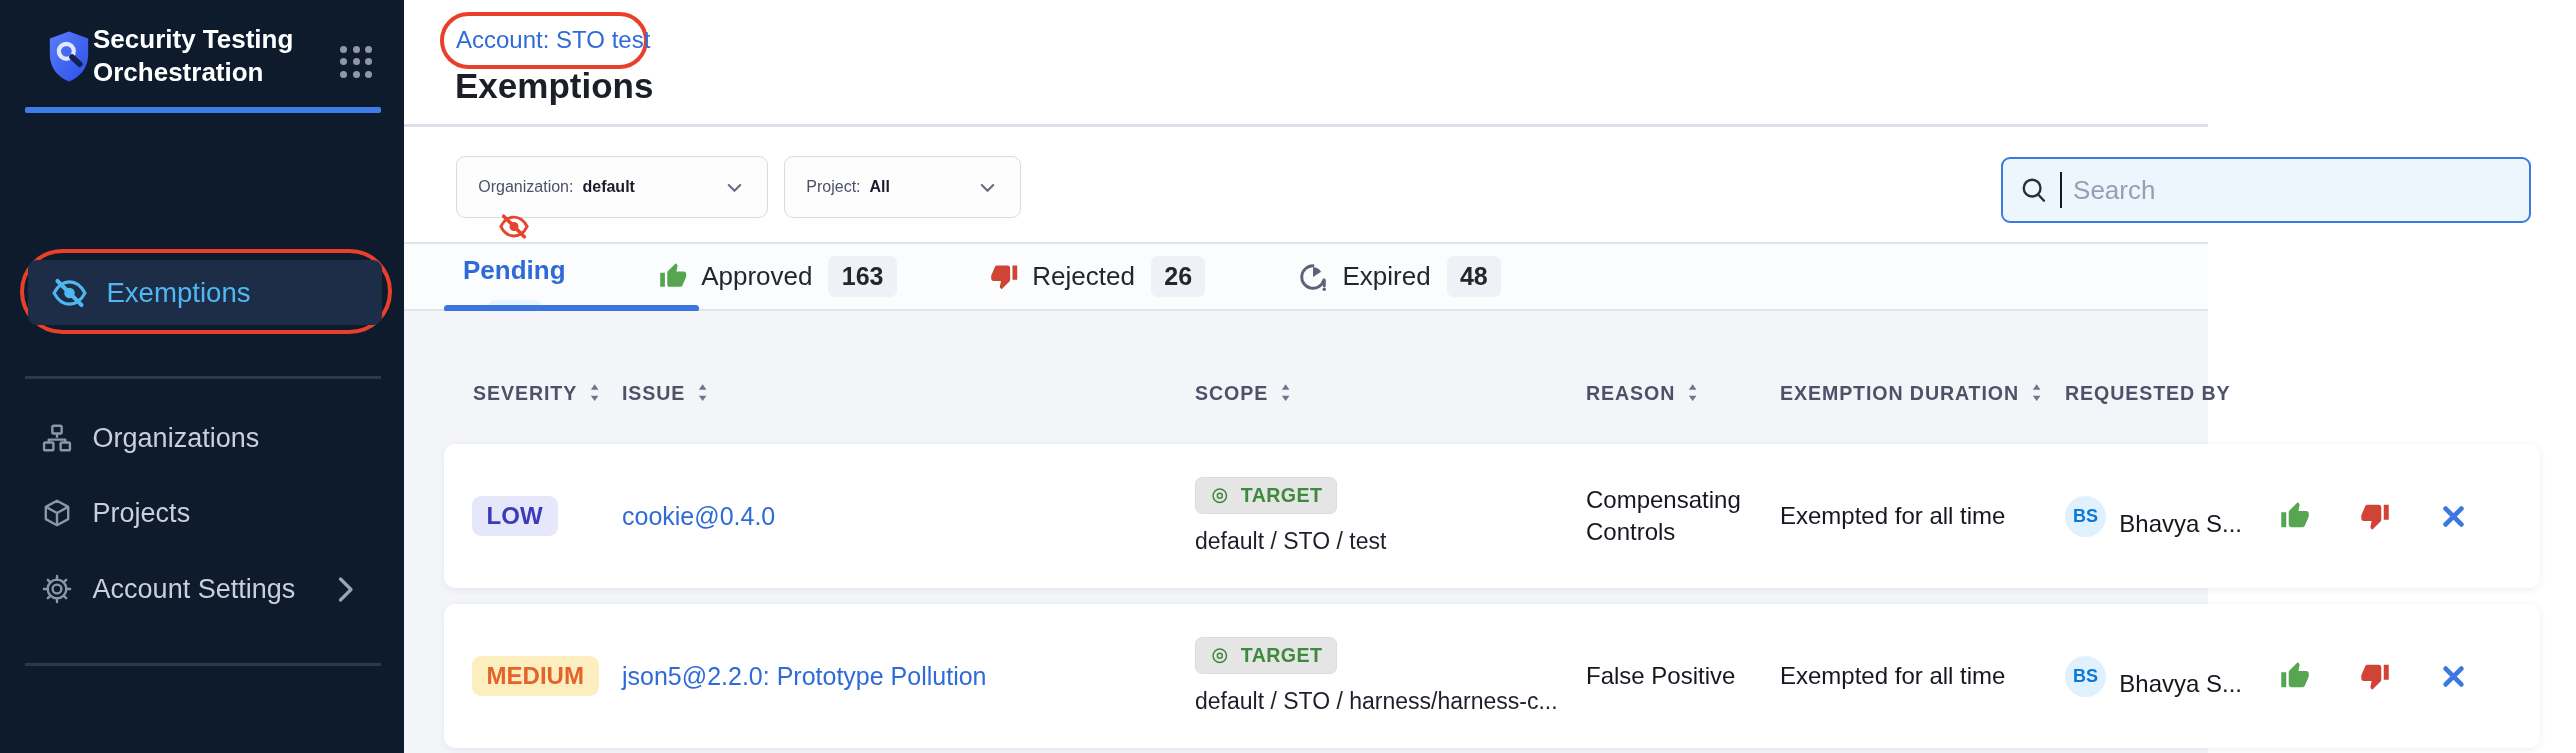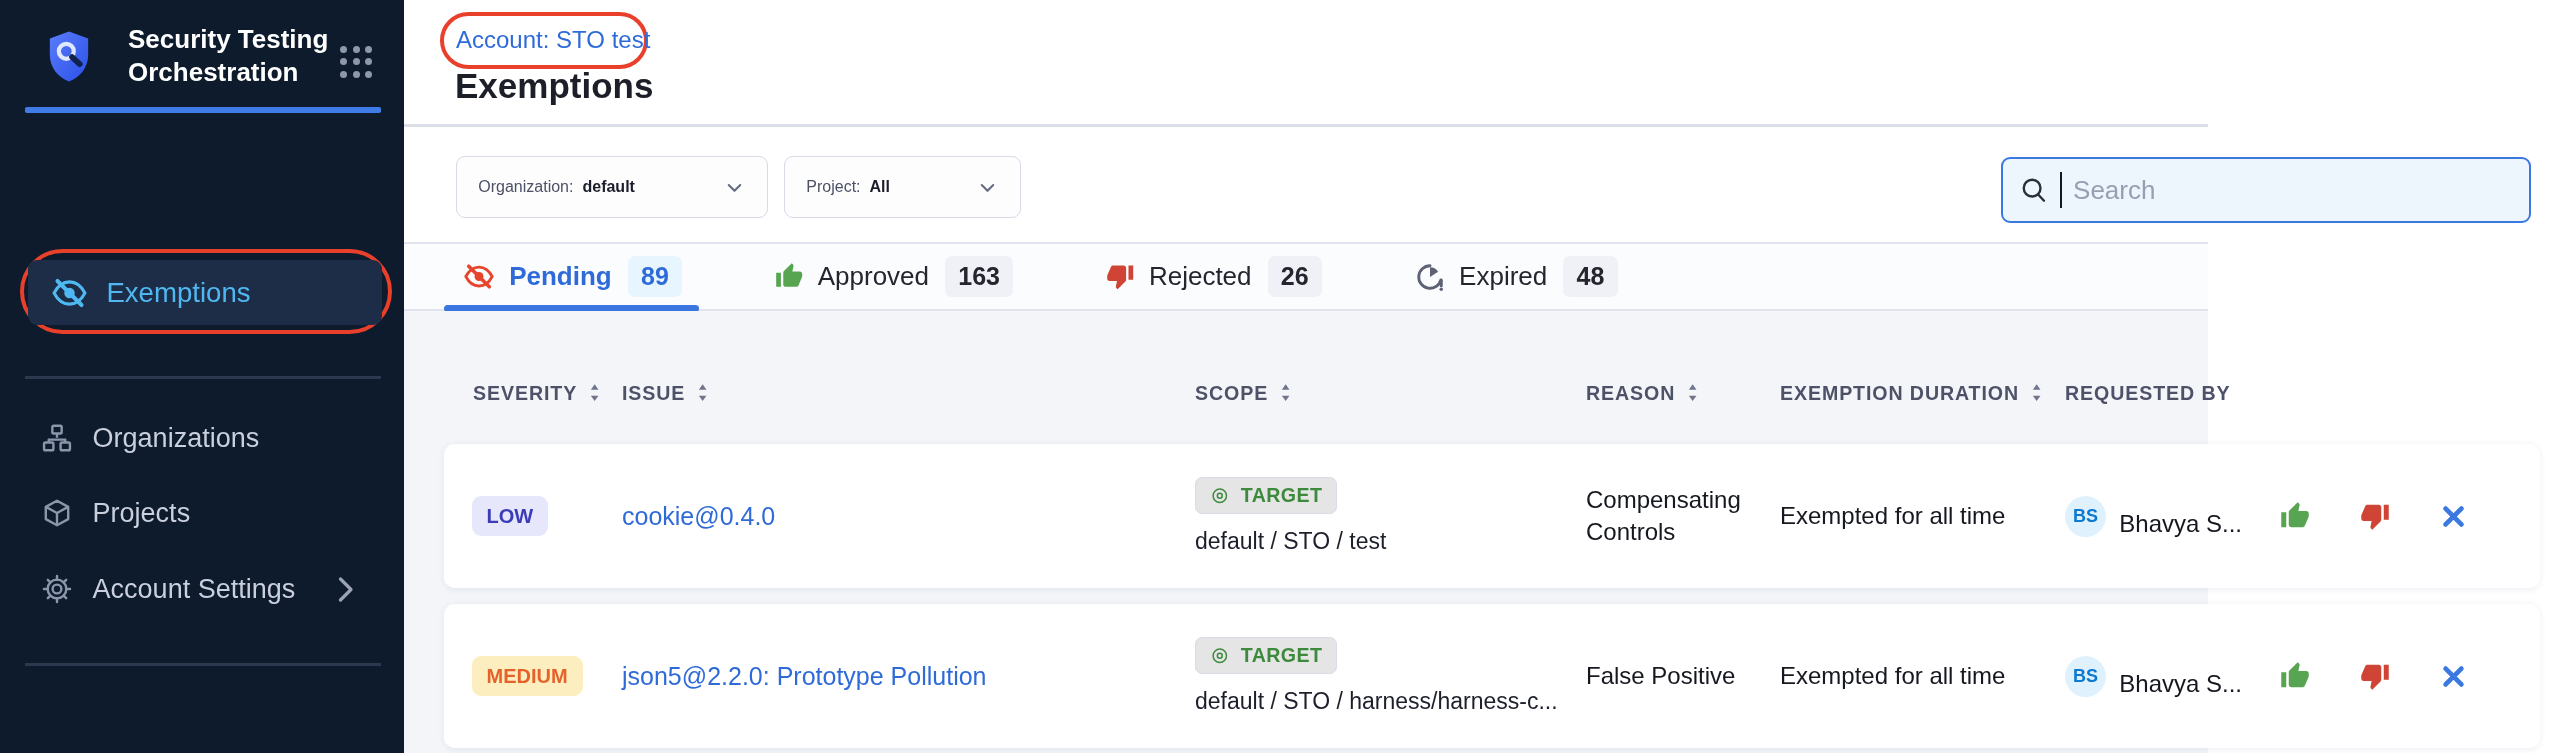--- a/index.html
+++ b/index.html
@@ -15,7 +15,7 @@
 
   
   .sidebar { position:absolute; left:0; top:0; width:404px; height:754px; background:#0d1b2c; }
-  .logo-row { position:absolute; left:46px; top:23px; display:flex; align-items:center; gap:36px; }
+  .logo-row { position:absolute; left:46px; top:23px; display:flex; align-items:center; gap:1px; }
   .logo-title { color:#ffffff; font-size:26px; font-weight:bold; line-height:1.28; width:213px; }
   .apps-grid { position:absolute; right:32px; top:46px; display:grid; grid-template-columns:repeat(3,7.1px); grid-gap:5.3px; cursor:pointer; }
   .apps-grid i { width:7.1px; height:7.1px; border-radius:50%; background:#8f98ab; }

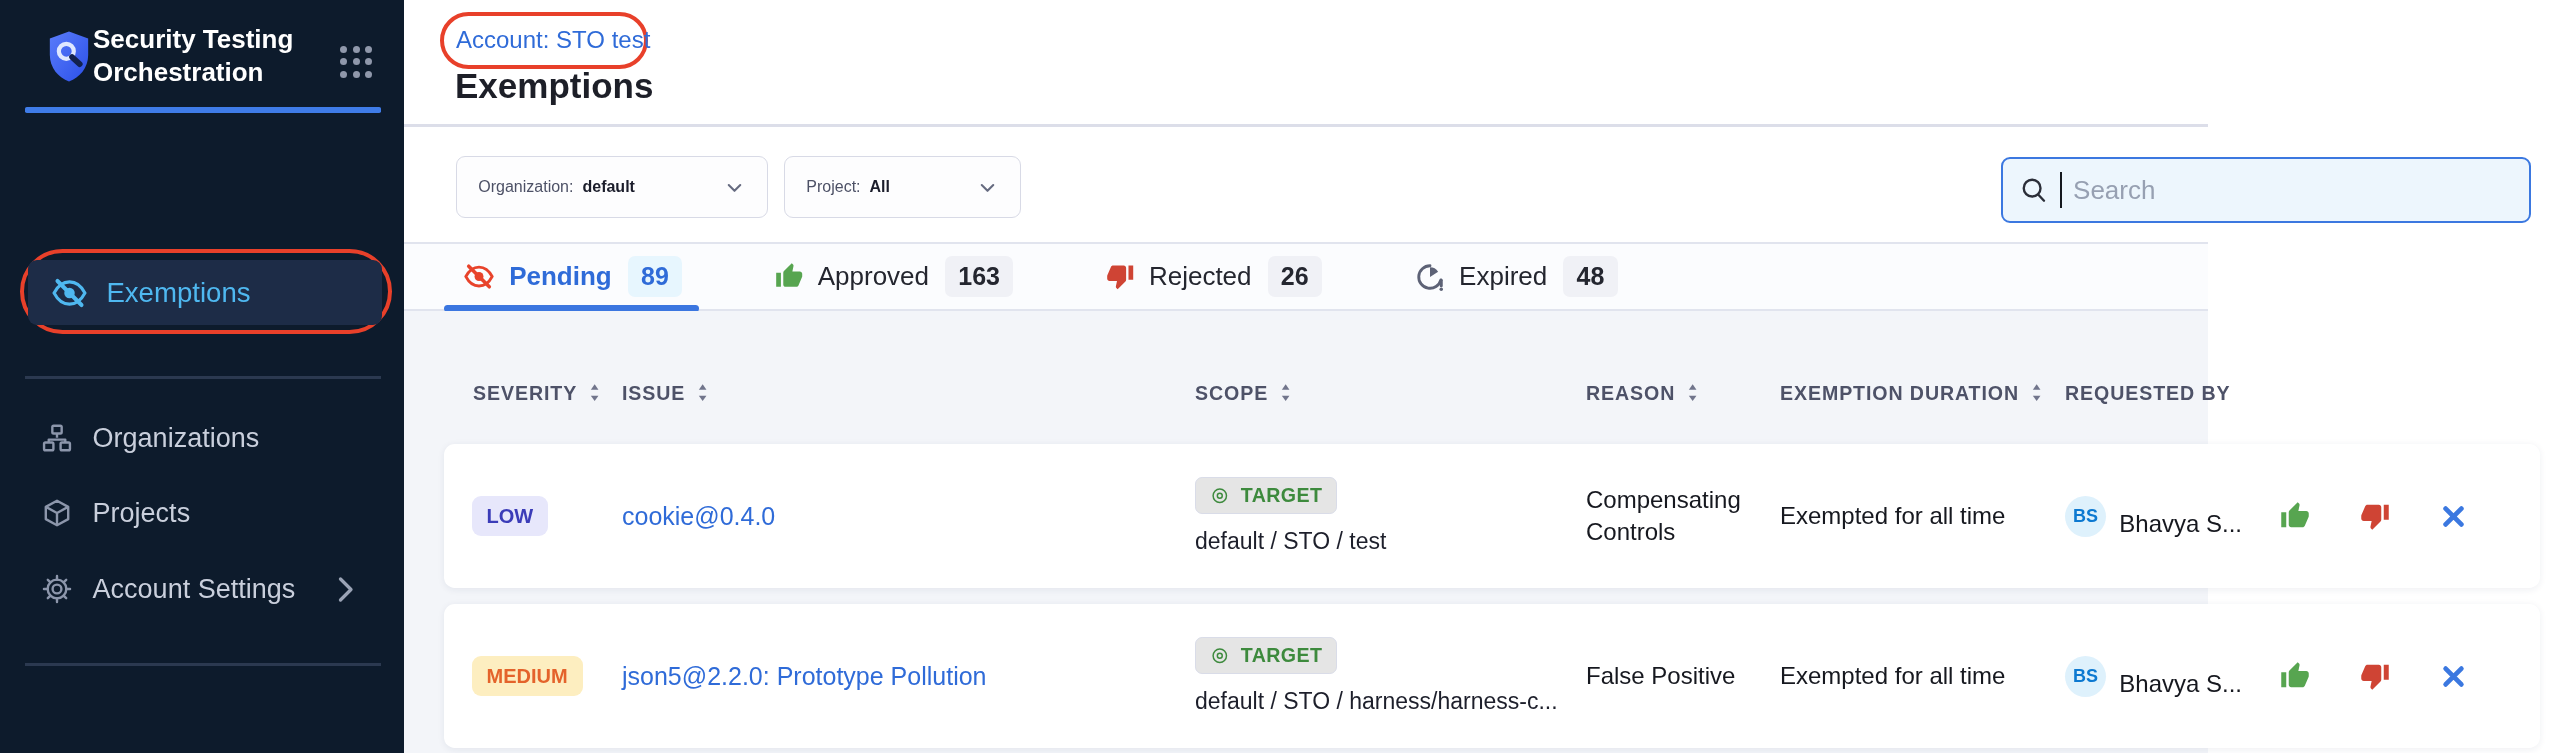--- a/index.html
+++ b/index.html
@@ -61,7 +61,7 @@
   .tab-strip { position:absolute; left:0; top:242px; width:100%; height:69px; background:#fbfcfe; border-top:2.7px solid #e1e4ee; border-bottom:2.7px solid #e1e4ee; display:flex; align-items:center; padding-left:59px; gap:93px; }
   .tab { display:flex; align-items:center; gap:14.2px; font-size:26px; color:#24262f; cursor:pointer; }
   .tab .tab-count { font-size:25px; font-weight:bold; color:#24262f; background:#f0f1f6; border-radius:7.1px; padding:6.2px 13.3px; margin-left:1.8px; }
-  .tab.active { color:#2f6bd8; font-weight:600; }
+  .tab.active { color:#2f6bd8; font-weight:600;flex-direction:column; }
   .tab.active .tab-count { color:#2f6bd8; background:#e7f6fe; }
   .tab-underline { position:absolute; left:40px; bottom:-2.7px; width:255px; height:7.1px; background:#3b76e0; border-radius:3.6px; }
 

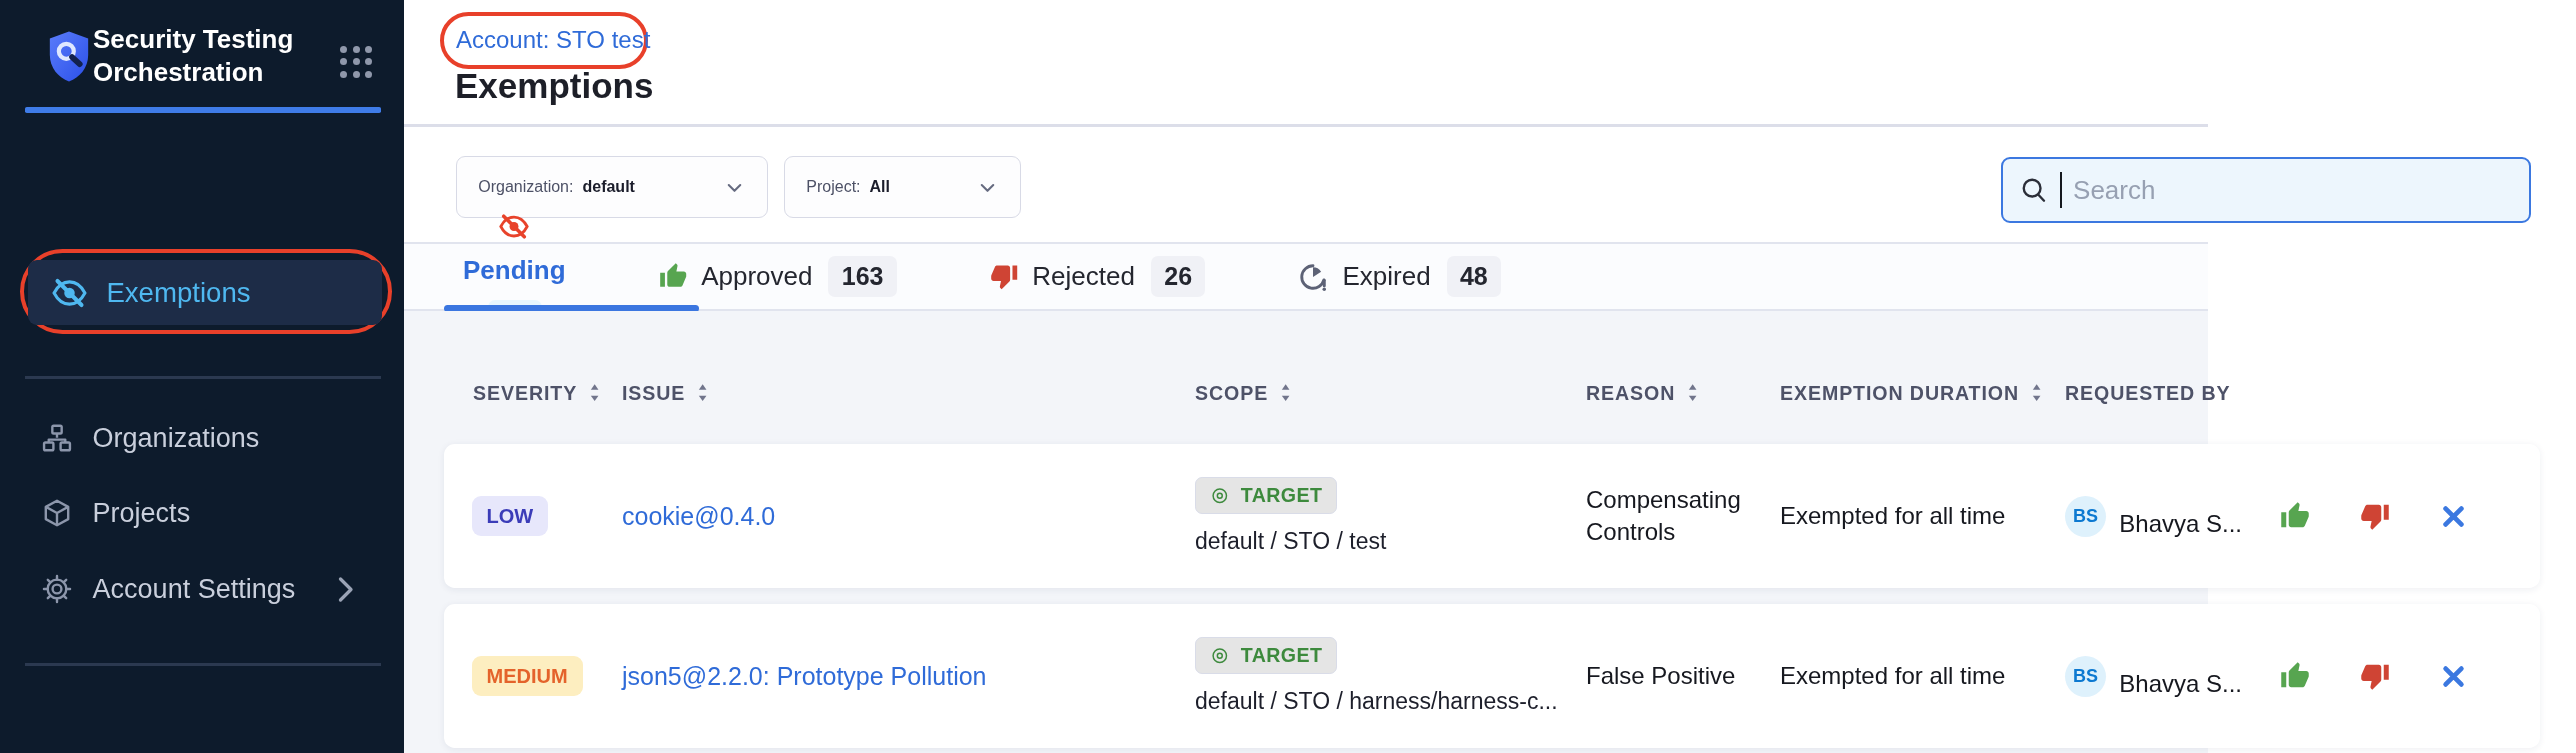--- a/index.html
+++ b/index.html
@@ -78,7 +78,7 @@
   .row-2 { top:293px; }
 
   .cell-severity { padding-left:27.6px; }
-  .sev-badge { display:inline-block; height:40px; line-height:40px; padding:0 15px; border-radius:9px; font-size:20px; font-weight:bold; }
+  .sev-badge { display:inline-block; height:40px; line-height:40px; padding:0 15px; border-radius:9px; font-size:24px; font-weight:bold; }
   .sev-low { background:#e7e7fb; color:#3b3cb8; }
   .sev-medium { background:#fdeec0; color:#e4632b; }
   .cell-issue a { font-size:25px; color:#2f6bd8; text-decoration:none; cursor:pointer; white-space:nowrap;text-align:right; }

